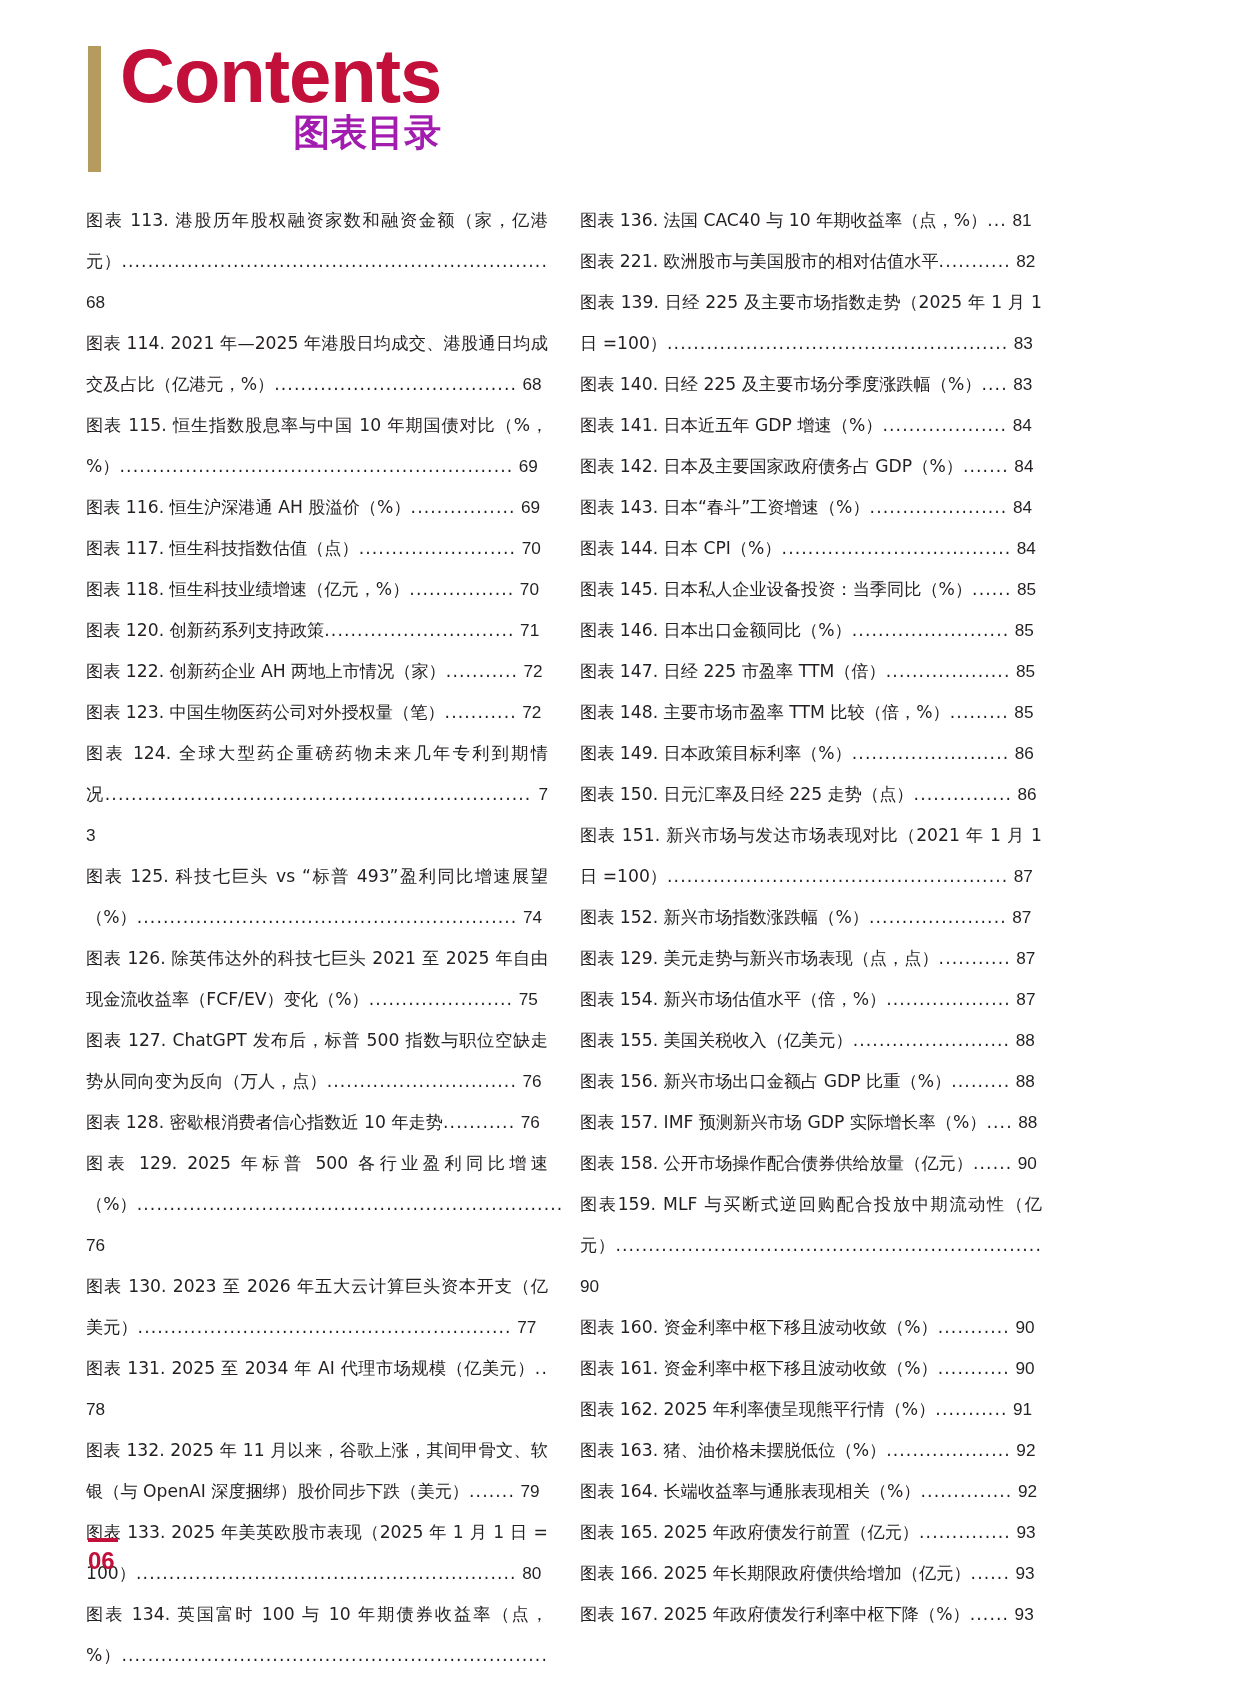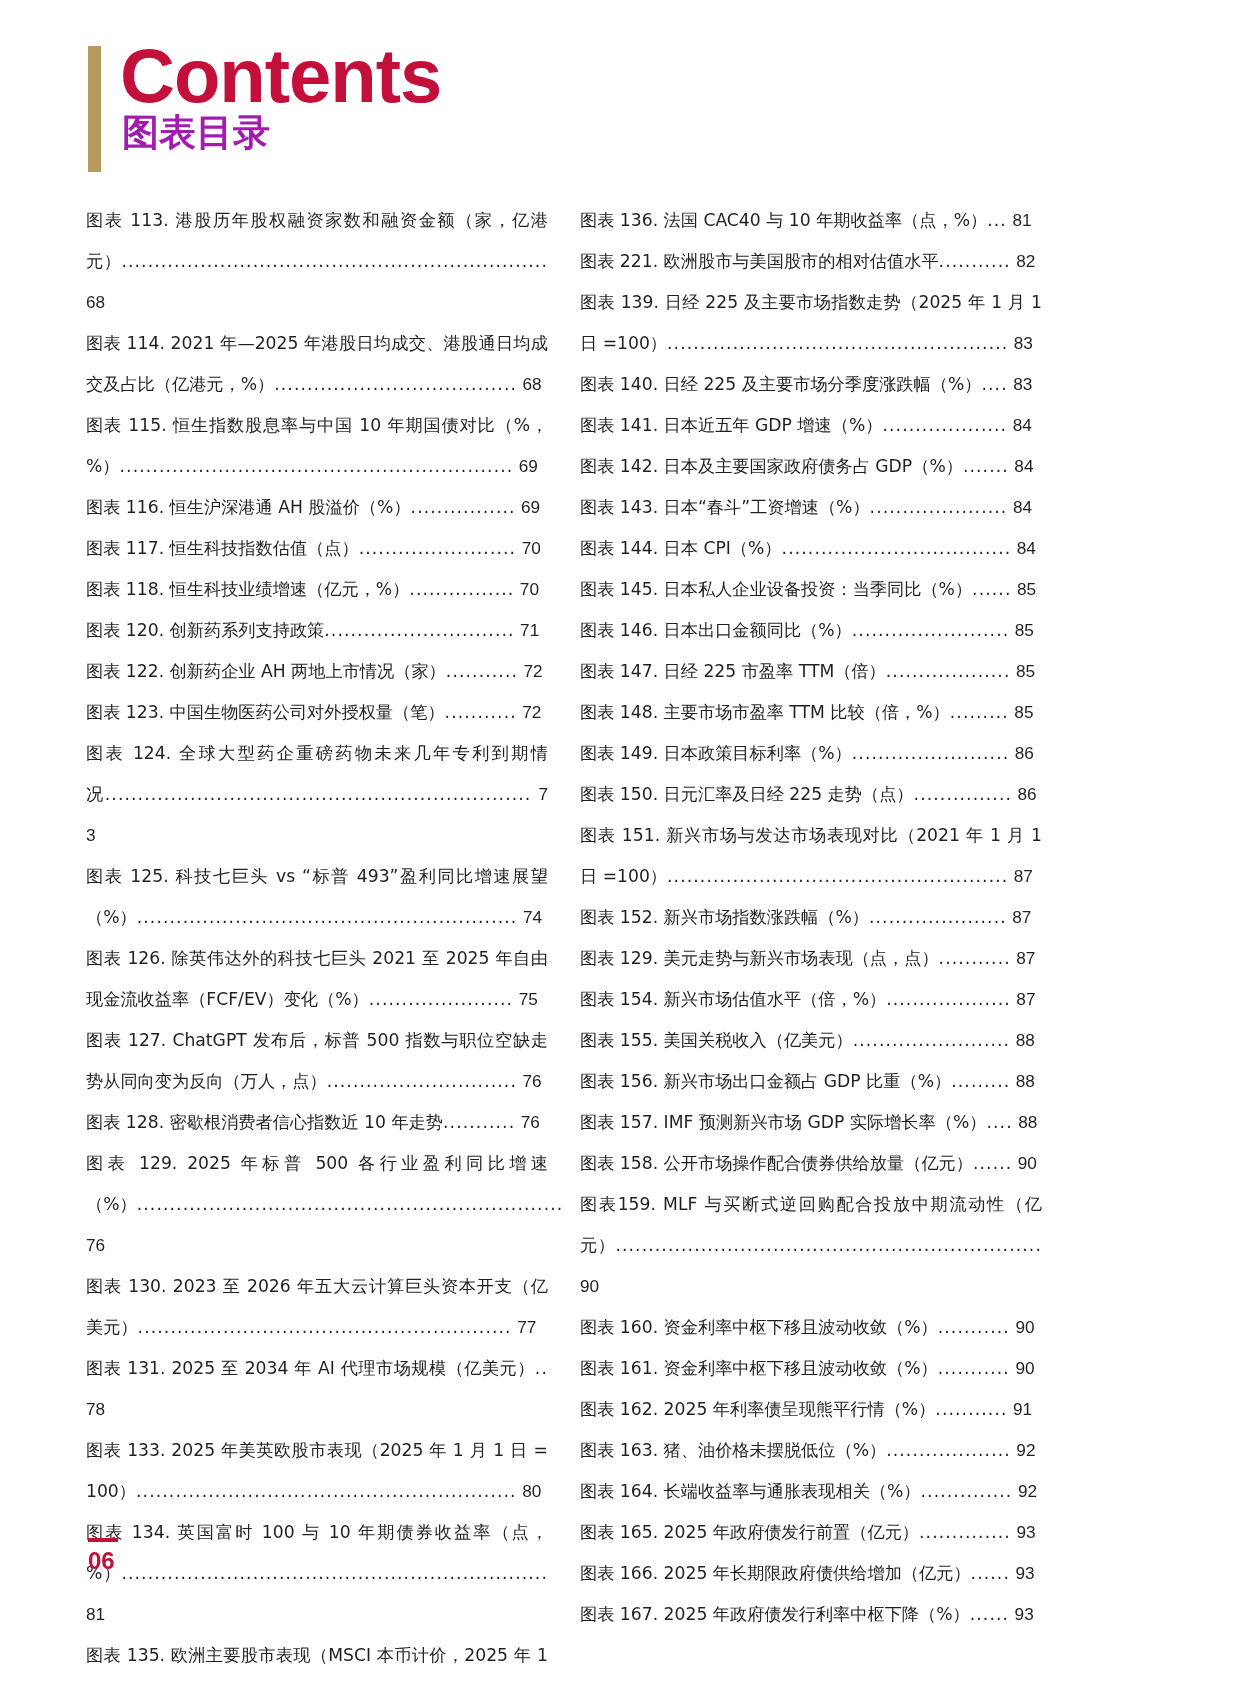--- a/index.html
+++ b/index.html
@@ -23,6 +23,7 @@
     top: 46px;
     width: 620px;
     height: 130px;
+    text-align: right;
   }
   .header-bar {
     position: absolute;

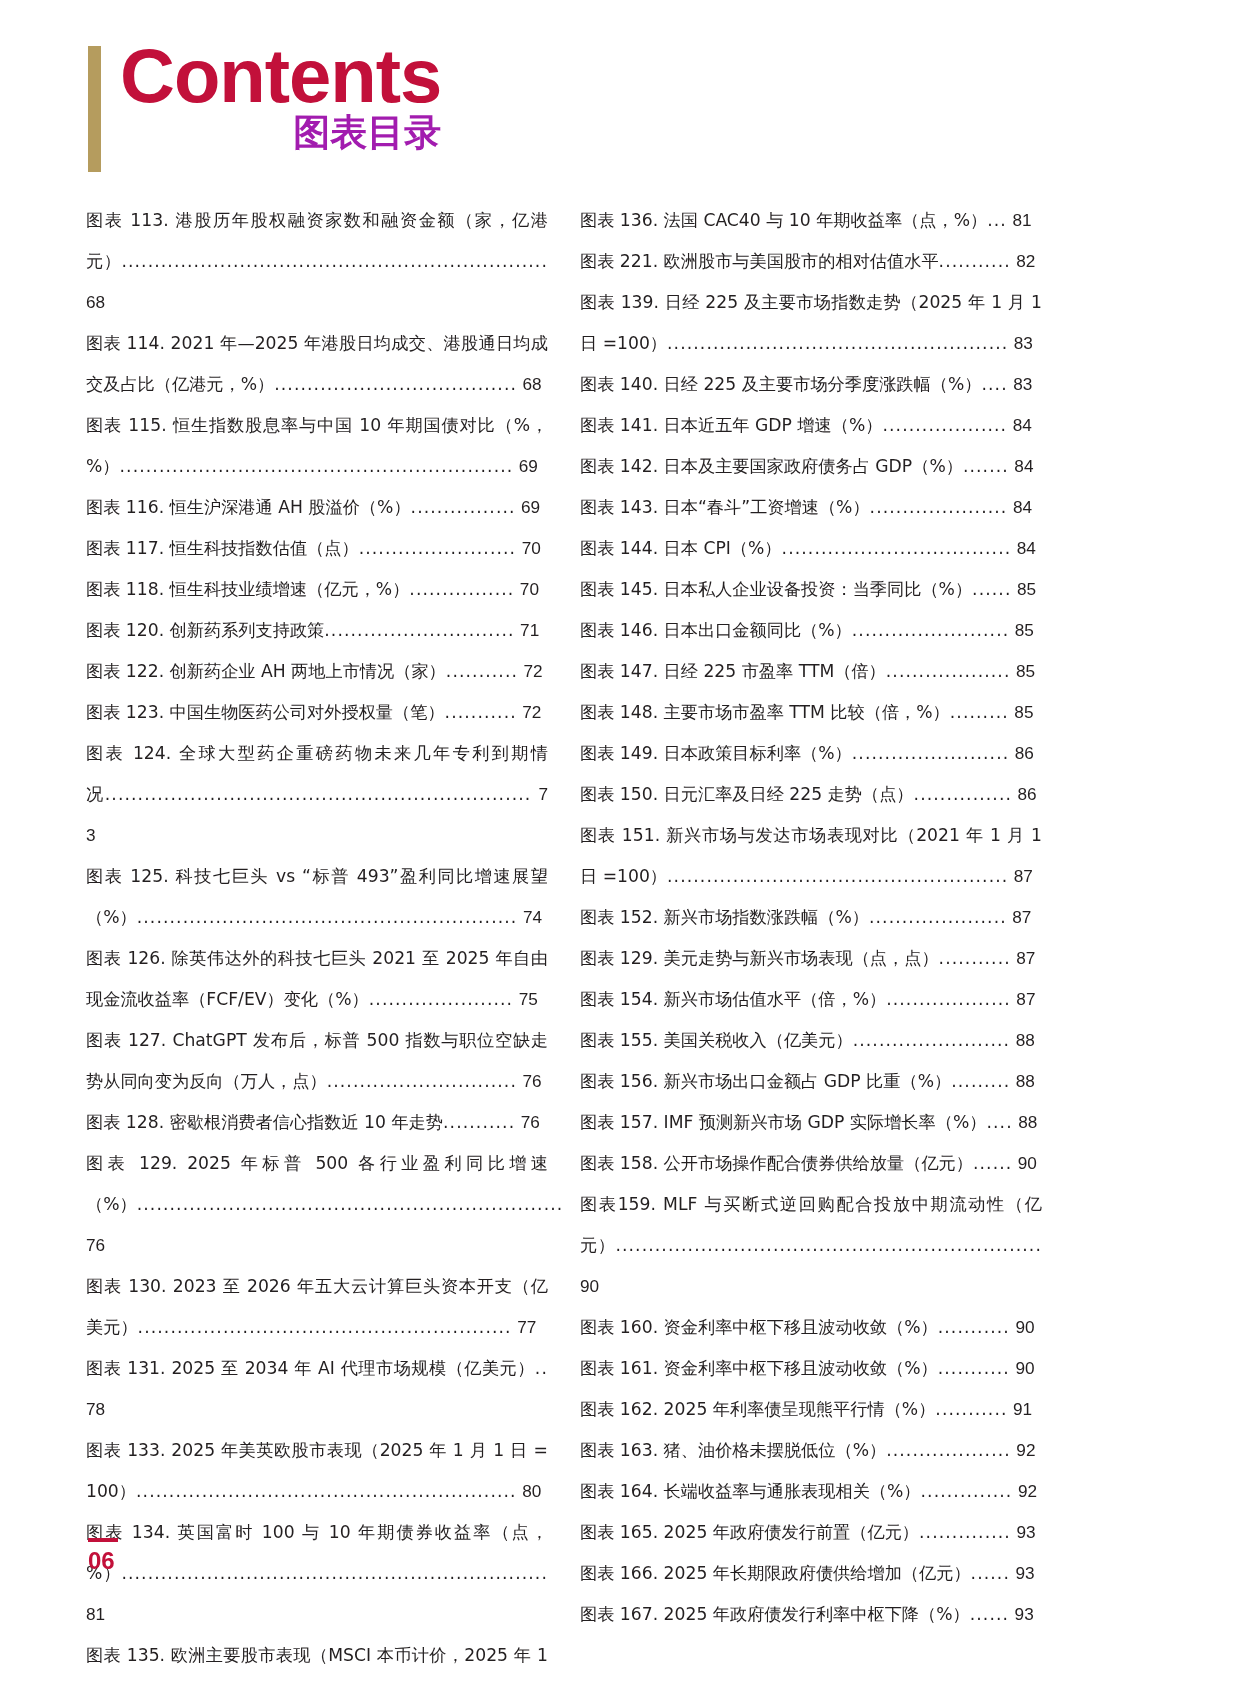--- a/index.html
+++ b/index.html
@@ -144,6 +144,7 @@
       <div class="toc-entry"><span class="lbl">图表 129. 2025 年标普 500 各行业盈利同比增速（%）</span><span class="leader">.................................................................</span> <span class="pg">76</span></div>
       <div class="toc-entry"><span class="lbl">图表 130. 2023 至 2026 年五大云计算巨头资本开支（亿美元）</span><span class="leader">.........................................................</span> <span class="pg">77</span></div>
       <div class="toc-entry"><span class="lbl">图表 131. 2025 至 2034 年 AI 代理市场规模（亿美元）</span><span class="leader">..</span> <span class="pg">78</span></div>
+      <div class="toc-entry"><span class="lbl">图表 132. 2025 年 11 月以来，谷歌上涨，其间甲骨文、软银（与 OpenAI 深度捆绑）股价同步下跌（美元）</span><span class="leader">.......</span> <span class="pg">79</span></div>
       <div class="toc-entry"><span class="lbl">图表 133. 2025 年美英欧股市表现（2025 年 1 月 1 日 =100）</span><span class="leader">..........................................................</span> <span class="pg">80</span></div>
       <div class="toc-entry"><span class="lbl">图表 134. 英国富时 100 与 10 年期债券收益率（点，%）</span><span class="leader">.................................................................</span> <span class="pg">81</span></div>
       <div class="toc-entry"><span class="lbl">图表 135. 欧洲主要股市表现（MSCI 本币计价，2025 年 1 月 1 日 =100）</span><span class="leader">..............................................</span> <span class="pg">81</span></div>

